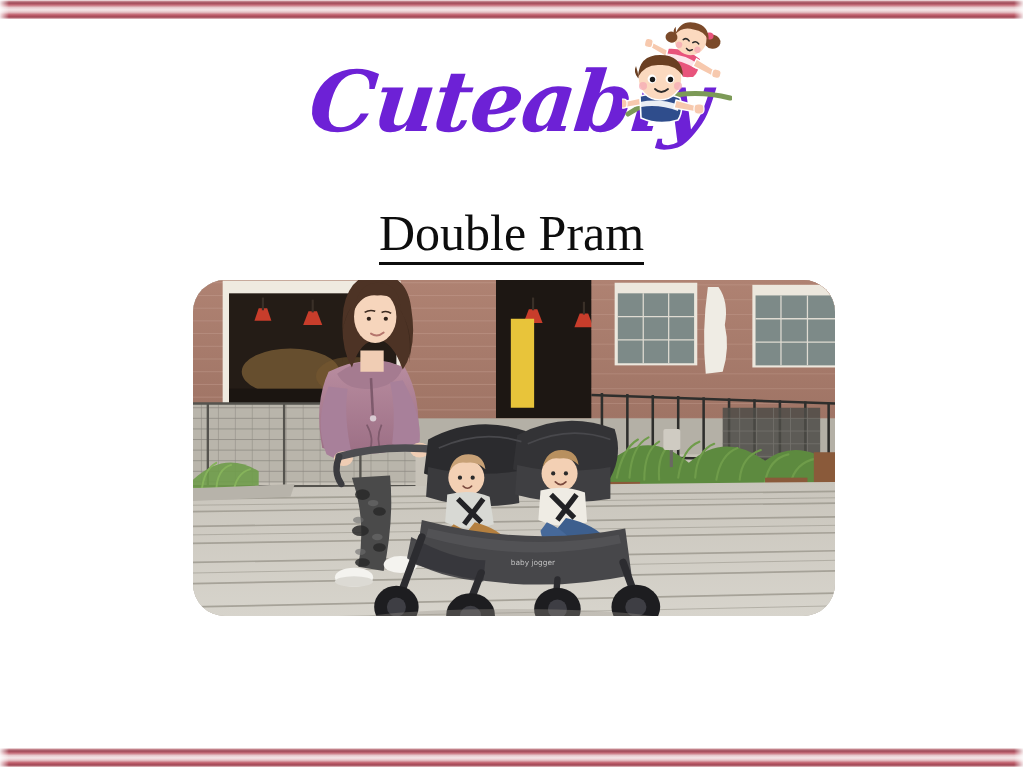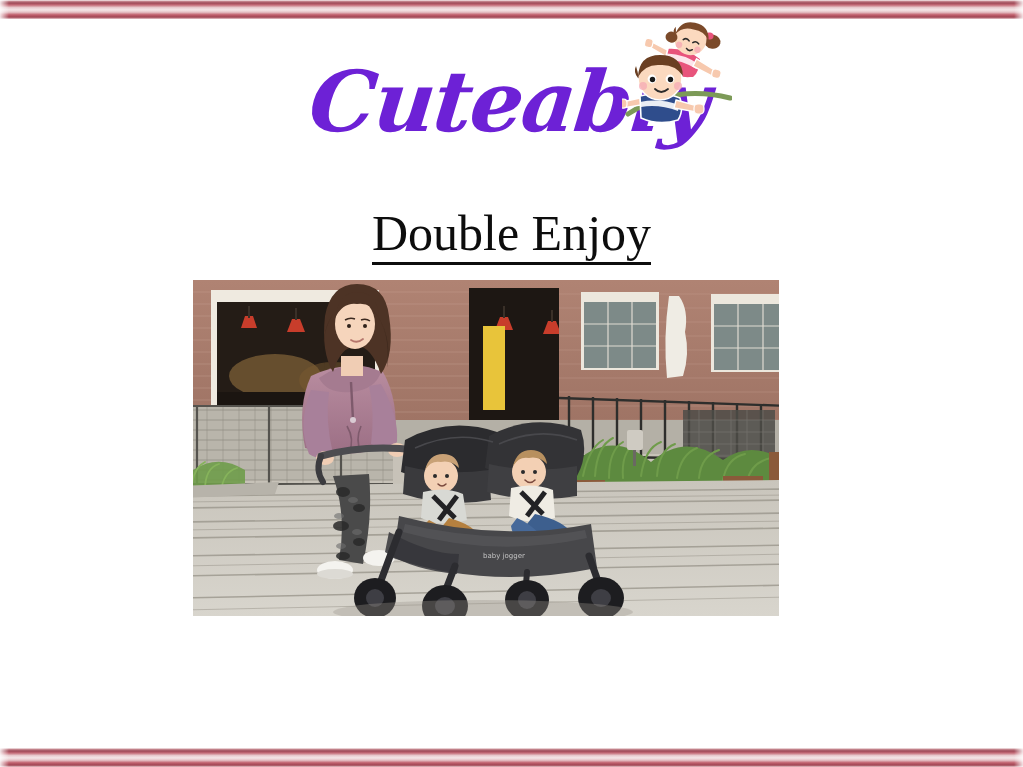--- a/index.html
+++ b/index.html
@@ -205,7 +205,7 @@
   </div>
 
   <div id="heading">
-    <span id="heading-text">Double Enjoy</span>
+    <span id="heading-text">Double Pram</span>
   </div>
 
   <div id="photo">

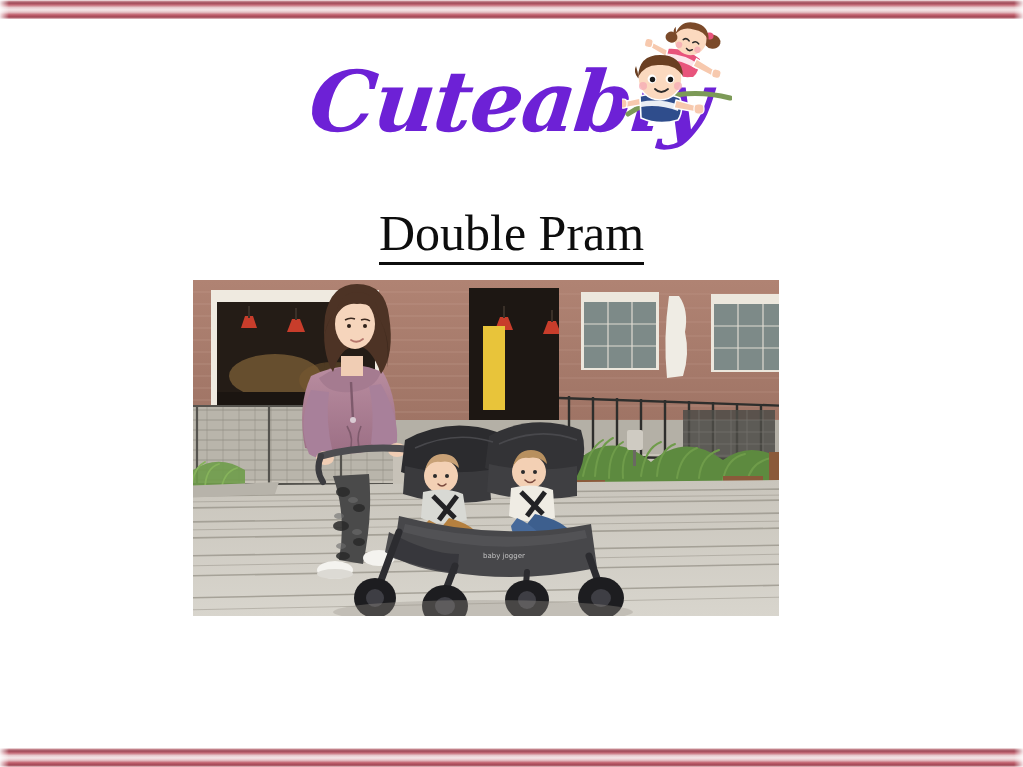--- a/index.html
+++ b/index.html
@@ -108,10 +108,11 @@
     position: absolute;
     left: 193px;
     top: 280px;
-    width: 586px;
+    width: 642px;
     height: 336px;
     overflow: hidden;
     background: #b9b3ac;
+    border-radius: 32px;
   }
   #photo svg { display: block; width: 100%; height: 100%; }
 

